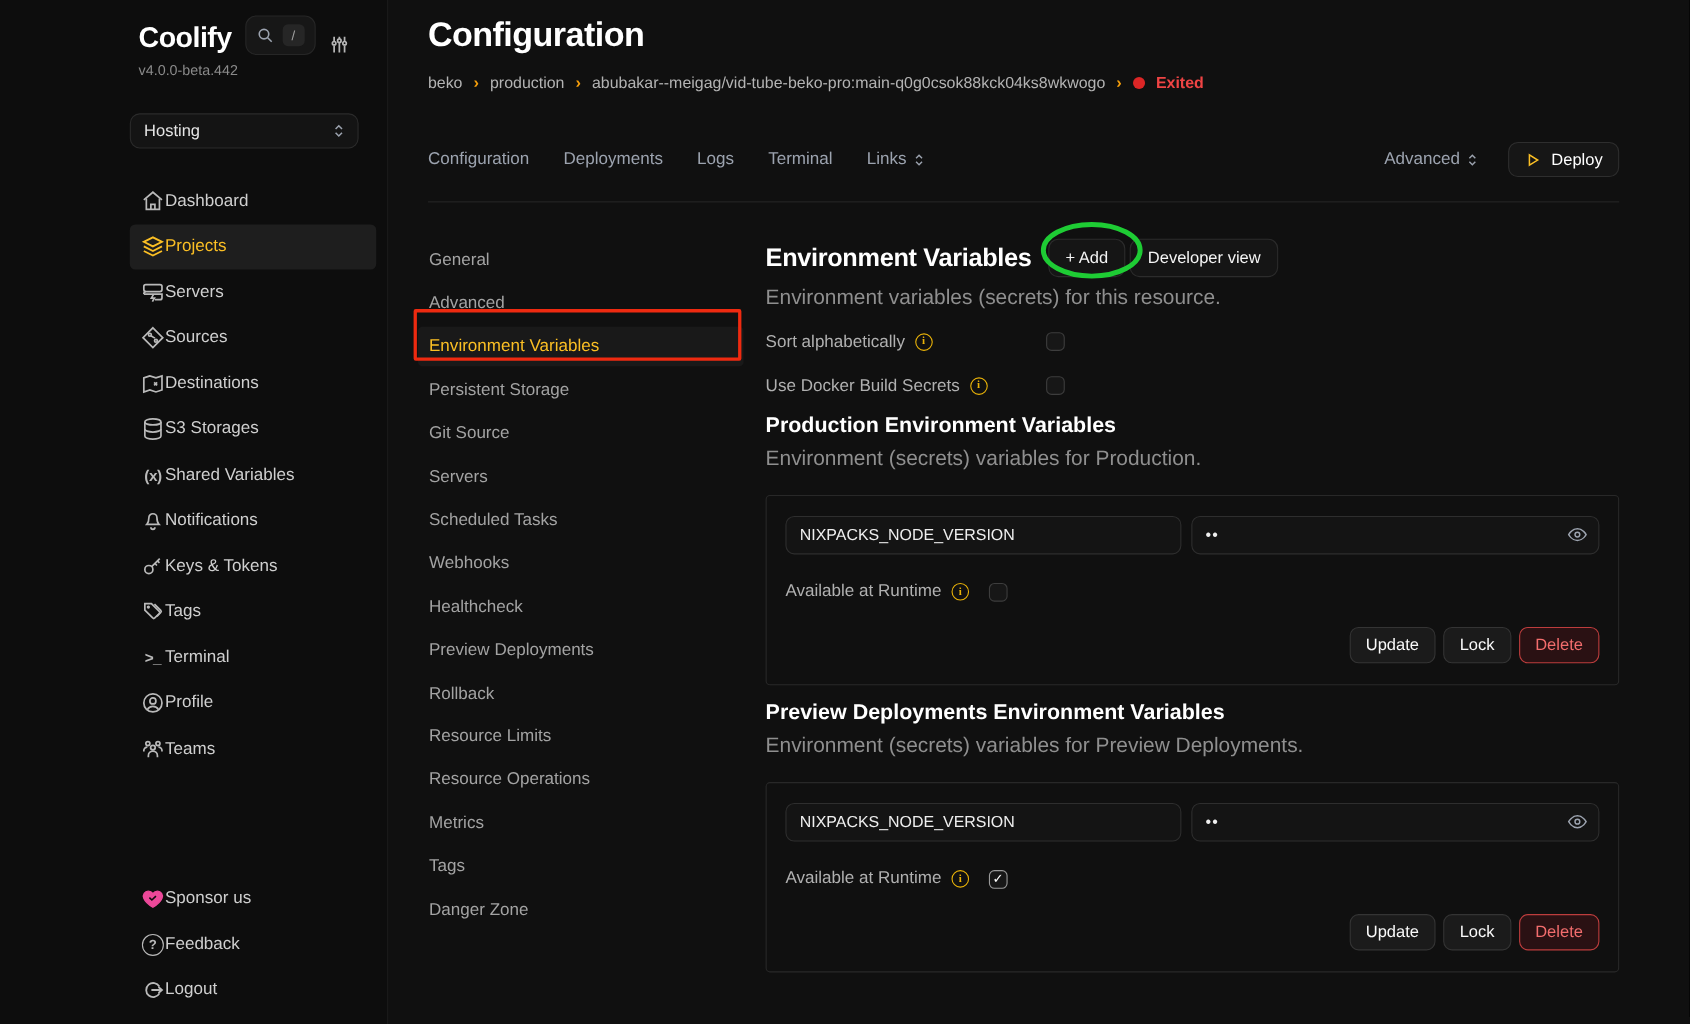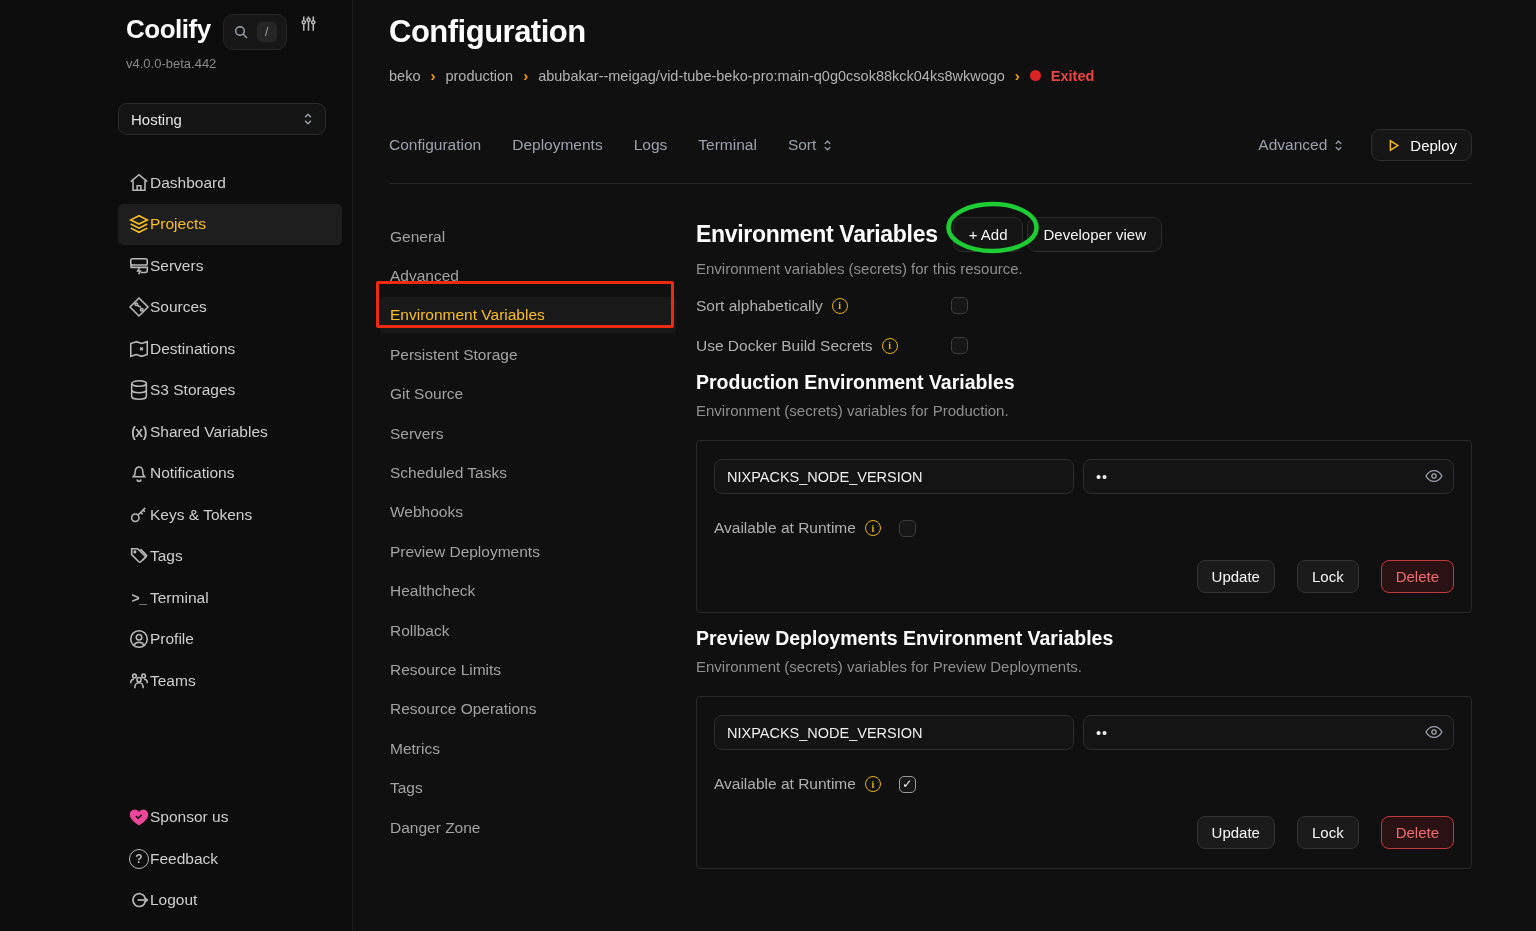--- a/index.html
+++ b/index.html
@@ -11,7 +11,7 @@
   .sidebar { position:absolute; left:0; top:0; width:353px; height:931px; background:#0d0d0d;
              border-right:1px solid #1d1d1d; display:flex; flex-direction:column;
              padding:14px 10px 10px 118px; }
-  .brand-row { display:flex; align-items:flex-start; gap:12px; padding-left:8px; }
+  .brand-row { display:flex; align-items:flex-end; gap:12px; padding-left:8px; }
   .brand { font-size:26px; font-weight:800; color:#fff; letter-spacing:-0.5px; }
   .search-btn { display:flex; align-items:center; gap:8px; background:#171717; border:1px solid #262626;
                 border-radius:10px; padding:7px 9px; cursor:pointer; }

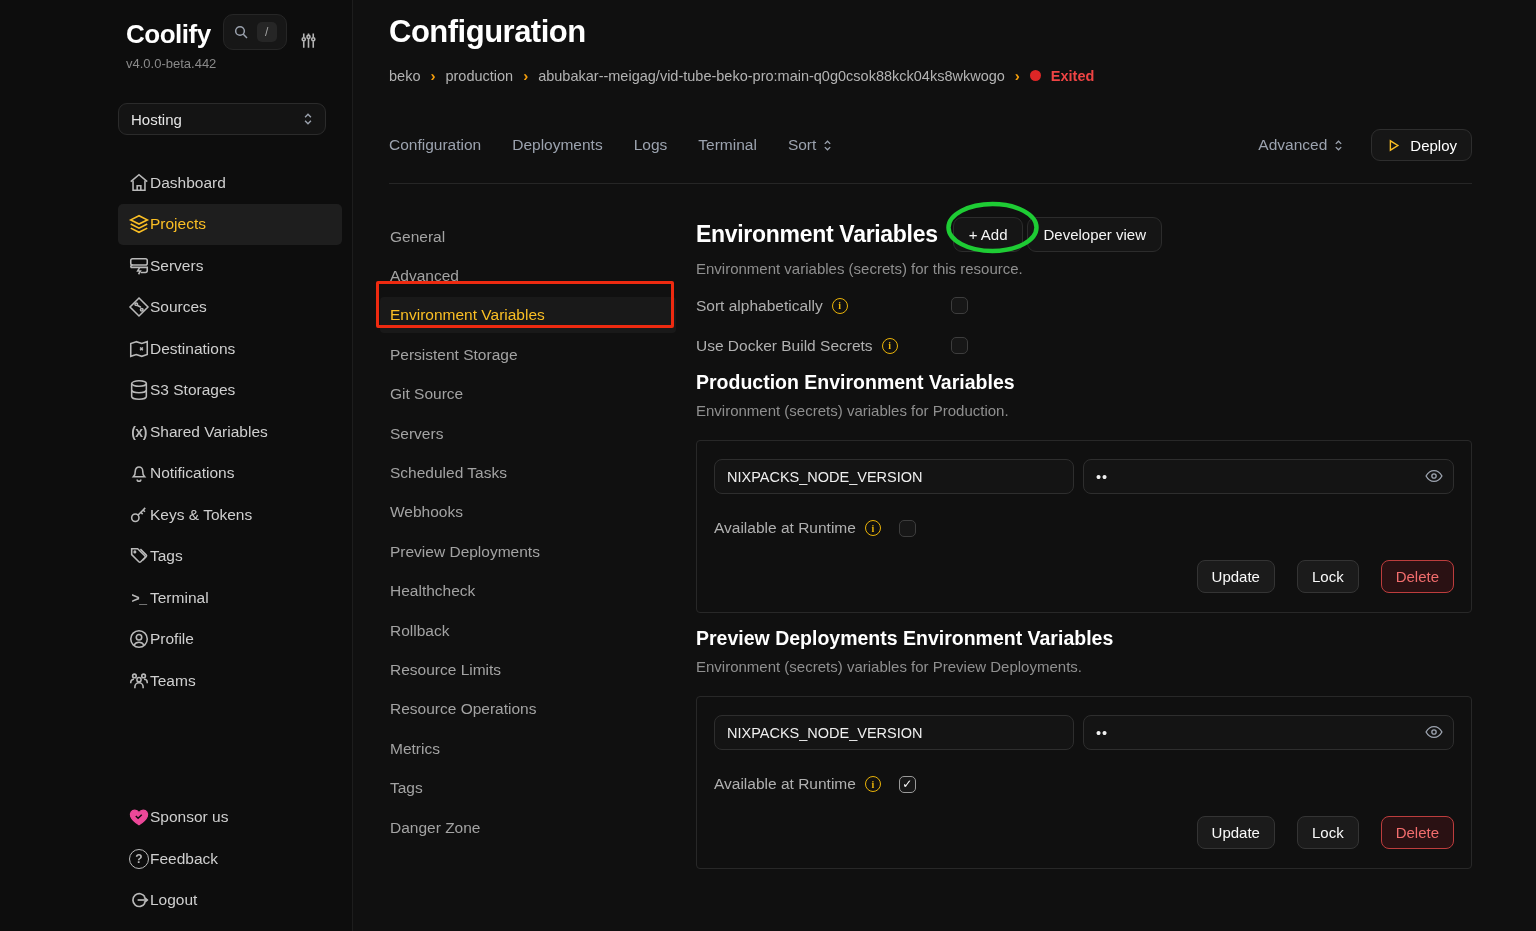--- a/index.html
+++ b/index.html
@@ -323,7 +323,7 @@
         <span class="tab">Logs</span>
         <span class="tab">Terminal</span>
         <span class="tab">
-          <span>Sort</span>
+          <span>Links</span>
           <span style="display:flex;">
               <svg width="13" height="13" viewBox="0 0 24 24" fill="none" stroke-width="2.4">
                 <path d="M7 9l5-5 5 5M7 15l5 5 5-5"></path>

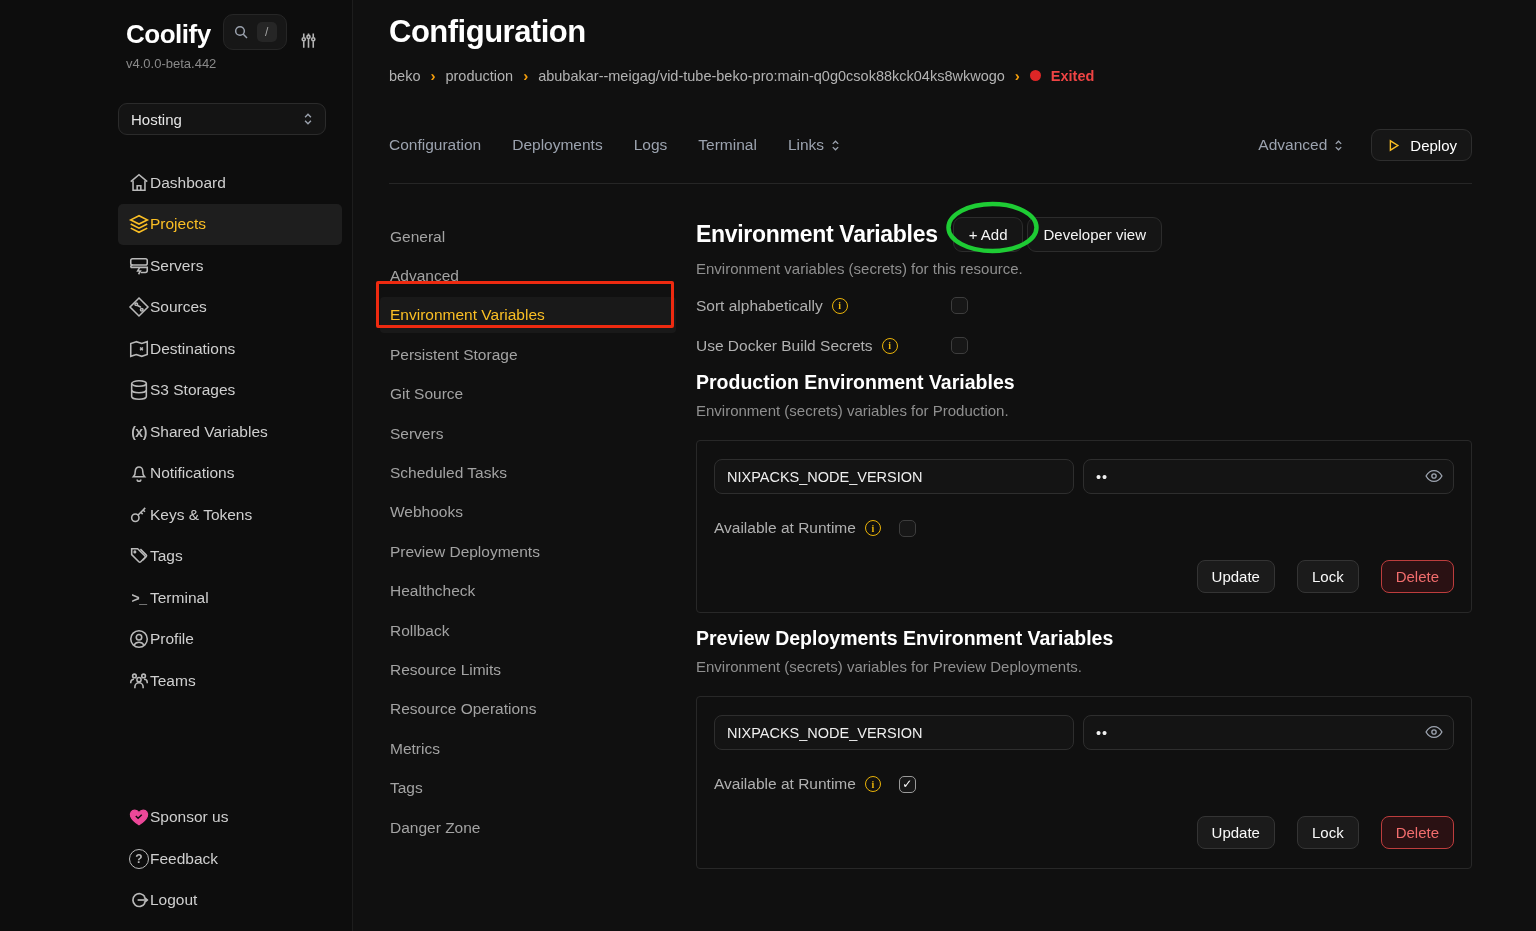--- a/index.html
+++ b/index.html
@@ -71,7 +71,7 @@
   .h2 { color:#fff; font-size:23px; font-weight:800; letter-spacing:-0.3px; }
   .btn { background:#151515; border:1px solid #2c2c2c; border-radius:9px; height:35px; padding:0 15px;
          color:#f5f5f5; font-size:15px; cursor:pointer; }
-  .subtitle { color:#8f8f8f; font-size:15px; margin-top:8px; }
+  .subtitle { color:#8f8f8f; font-size:19px; margin-top:8px; }
   .opt-row { display:flex; align-items:center; margin-top:17px; height:23px; }
   .opt-label { display:flex; align-items:center; gap:9px; width:255px; color:#b0b0b0; font-size:15.5px; }
   .info-ic { width:16px; height:16px; border:1.5px solid #eab308; border-radius:50%; color:#eab308;

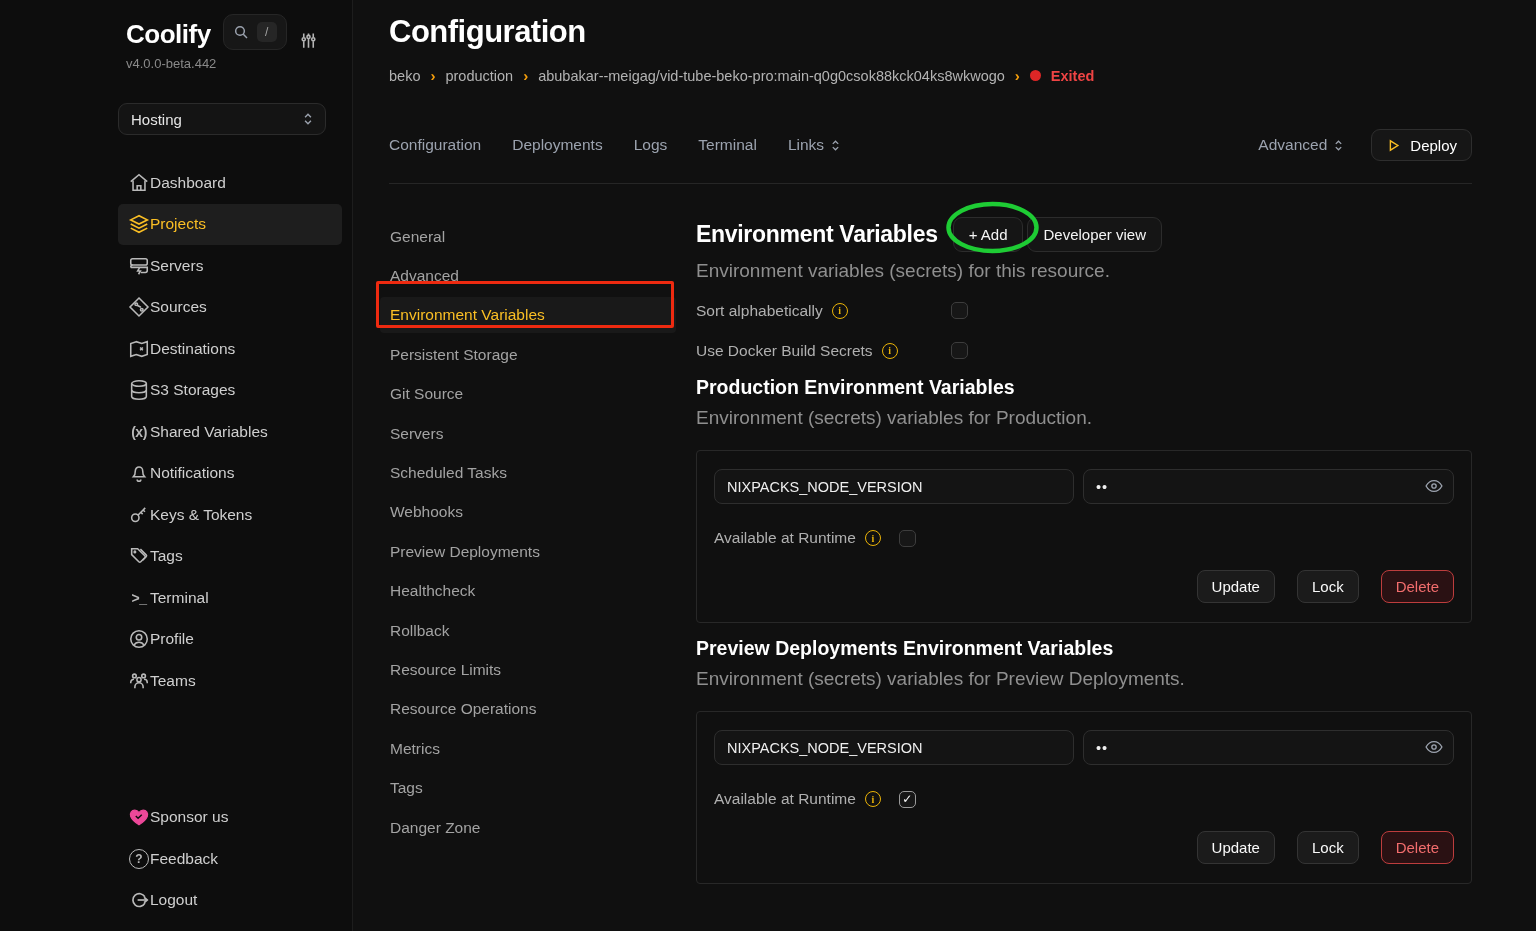--- a/index.html
+++ b/index.html
@@ -363,8 +363,8 @@
         <li>Servers</li>
         <li>Scheduled Tasks</li>
         <li>Webhooks</li>
+        <li>Healthcheck</li>
         <li>Preview Deployments</li>
-        <li>Healthcheck</li>
         <li>Rollback</li>
         <li>Resource Limits</li>
         <li>Resource Operations</li>

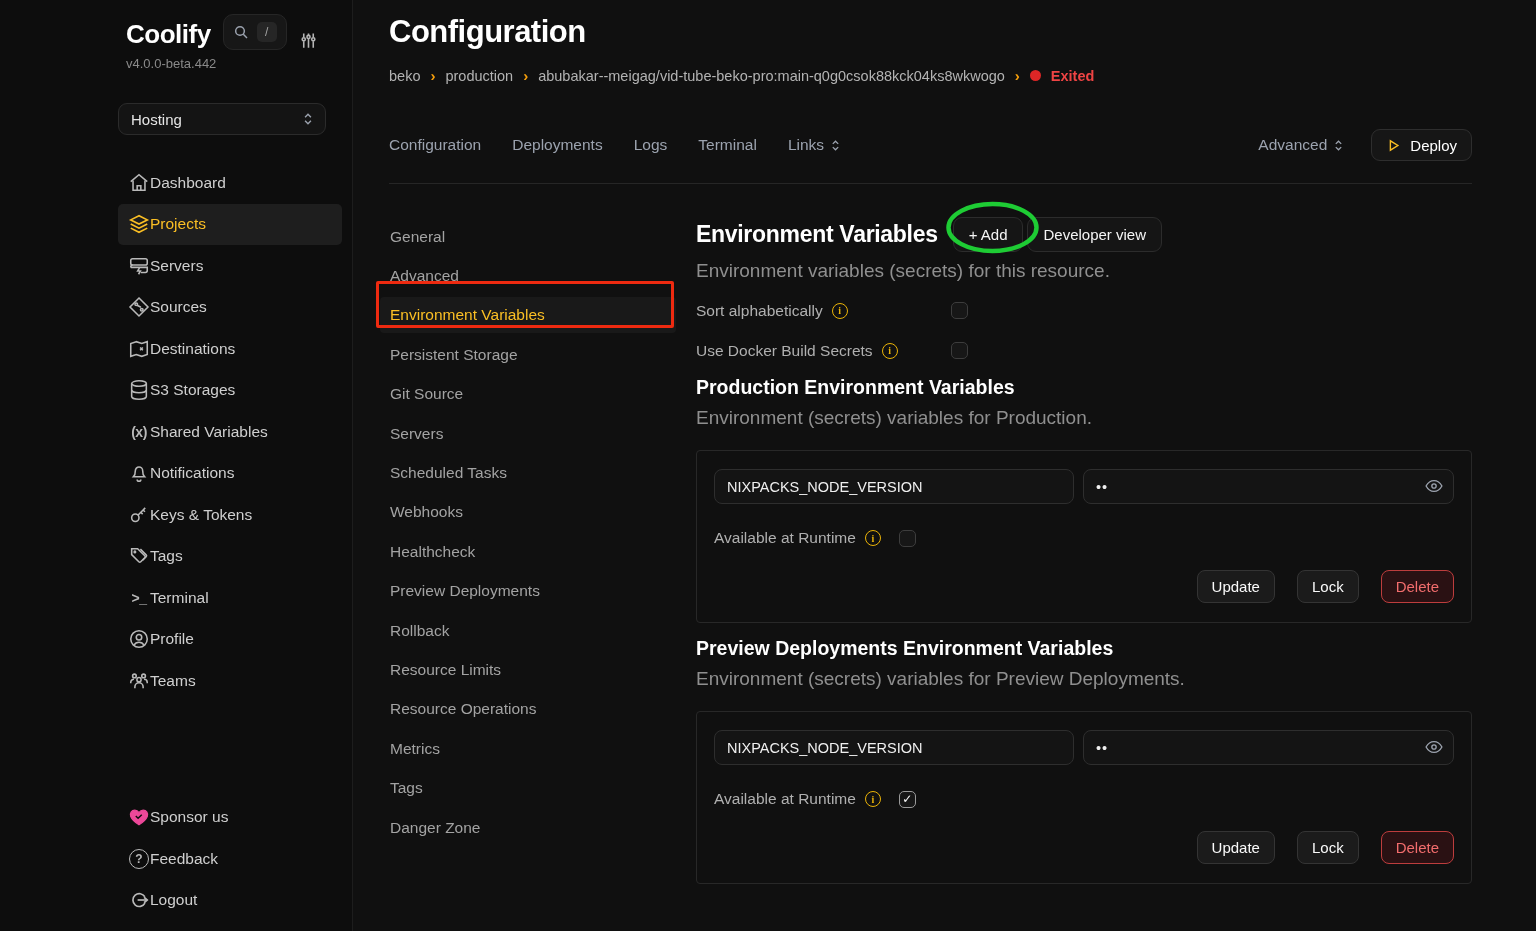--- a/index.html
+++ b/index.html
@@ -94,7 +94,7 @@
   .eye-btn svg { stroke:#9ca3af; }
   .runtime-row { display:flex; align-items:center; gap:9px; margin-top:25px; color:#b0b0b0; font-size:15.5px; }
   .runtime-row .checkbox { margin-left:9px; }
-  .actions-row { display:flex; justify-content:flex-end; gap:22px; margin-top:23px; }
+  .actions-row { display:flex; justify-content:flex-end; gap:7px; margin-top:23px; }
   .act-btn { background:#1b1b1b; border:1px solid #343434; border-radius:8px; height:33px; padding:0 14px;
              color:#fafafa; font-size:15px; cursor:pointer; }
   .act-btn.danger { background:#2a1113; border:1.5px solid #bd3d3d; color:#f26d6d; }

